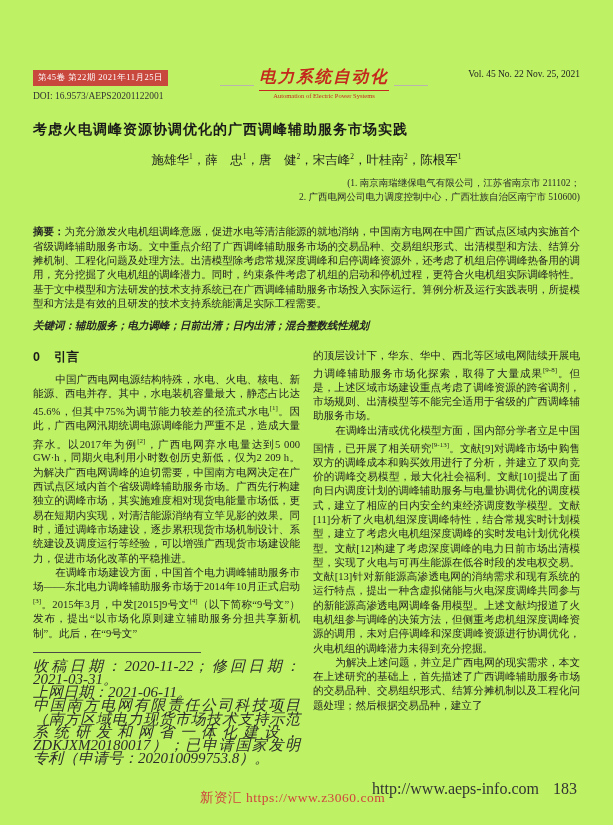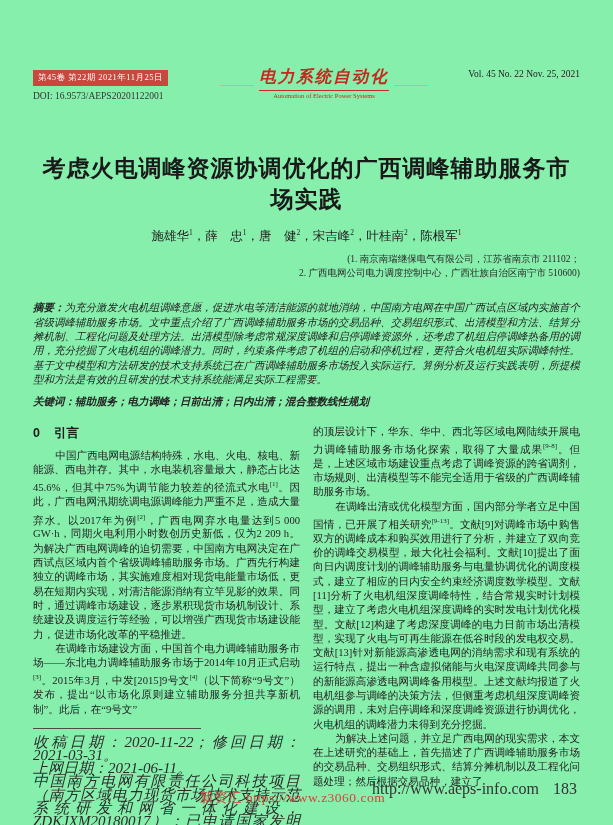--- a/index.html
+++ b/index.html
@@ -8,7 +8,7 @@
     position: relative;
     width: 613px; height: 825px;
     margin: 0 auto;
-    background: #86efac;
+    background: #bef264;
     font-family: "Liberation Serif", "DejaVu Serif", serif;
     color: #222;
     overflow: hidden;

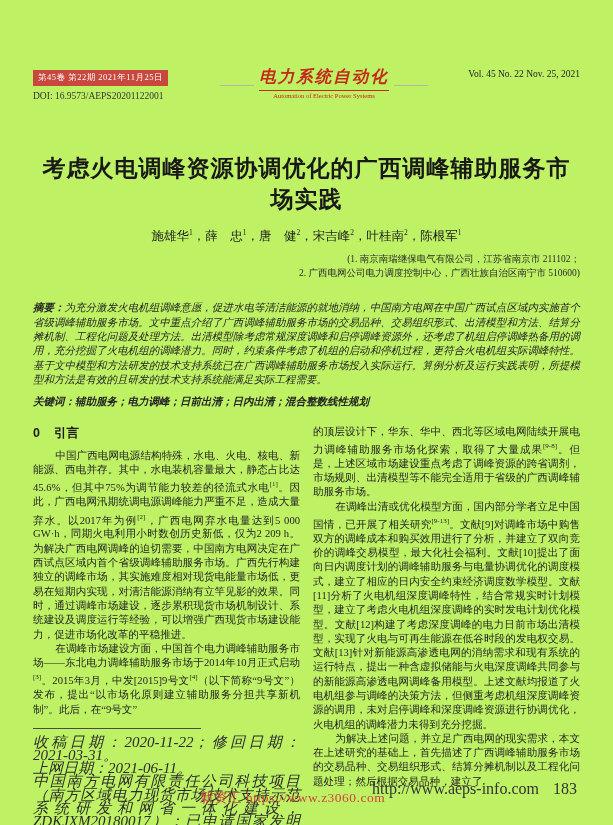--- a/index.html
+++ b/index.html
@@ -30,7 +30,7 @@
   .vol-info { font-size: 9.5px; margin-top: 3px; white-space: nowrap; }
 
   
-  .paper-title { margin-top: 52px; text-align: center; font-family: "Liberation Sans", "DejaVu Sans", sans-serif; font-size: 23px; font-weight: bold; letter-spacing: 1px; color: #191919; }
+  .paper-title { margin-top: 20px; text-align: left; font-family: "Liberation Sans", "DejaVu Sans", sans-serif; font-size: 14px; font-weight: bold; letter-spacing: 1px; color: #191919; }
   .authors { margin-top: 13px; text-align: center; font-size: 12.5px; color: #1e1e1e; }
   .authors sup { font-size: 7.5px; }
   .affiliations { margin-top: 7px; text-align: right; font-size: 9.5px; line-height: 14px; color: #2a2a2a; }

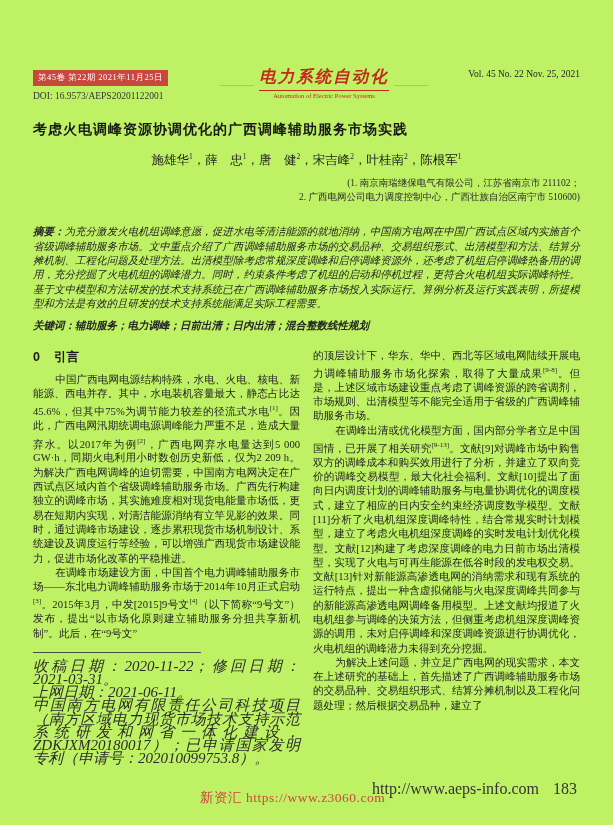--- a/index.html
+++ b/index.html
@@ -36,7 +36,7 @@
   .affiliations { margin-top: 7px; text-align: right; font-size: 9.5px; line-height: 14px; color: #2a2a2a; }
 
   
-  .abstract { margin-top: 21px; font-size: 10.5px; line-height: 14.4px; text-align: justify; font-style: italic; color: #242424; }
+  .abstract { margin-top: 21px; font-size: 10.5px; line-height: 14.4px; text-align: justify; color: #242424; }
   .abstract .abs-label { font-weight: bold; }
   .keywords { margin-top: 7px; font-size: 10.5px; font-style: italic; font-weight: bold; color: #242424; }
 

